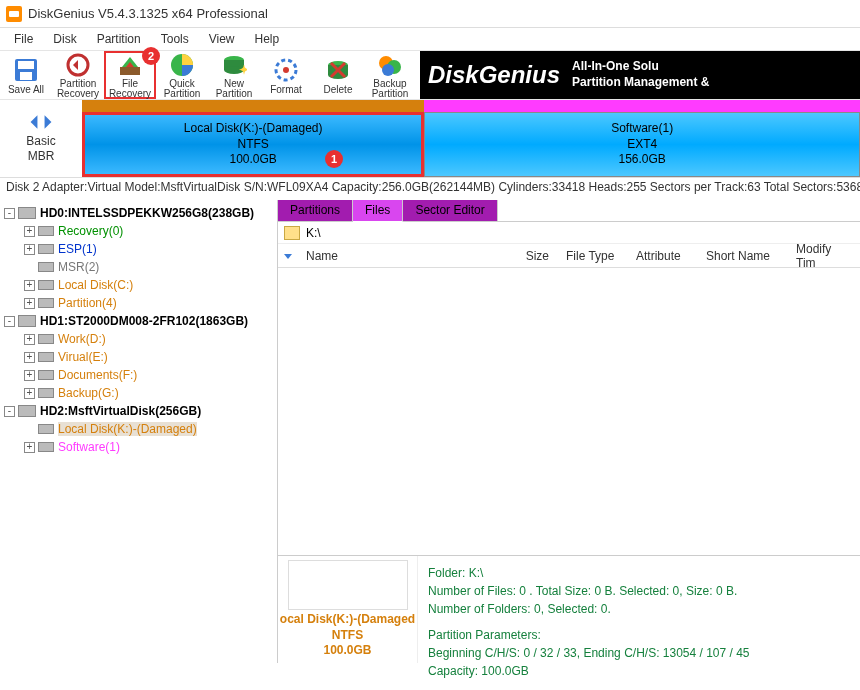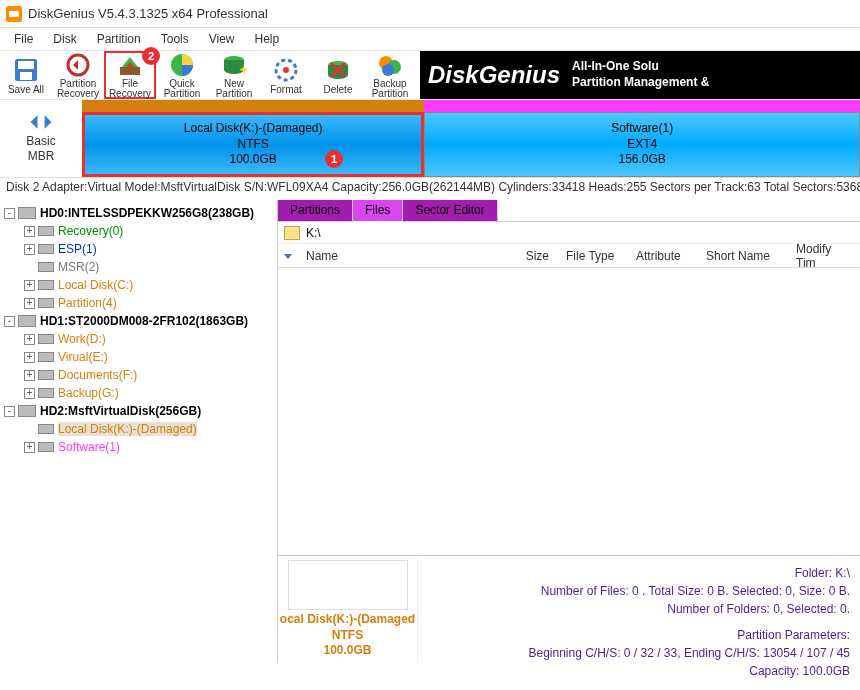--- a/index.html
+++ b/index.html
@@ -79,7 +79,7 @@
 .detail-thumb { width: 140px; display: flex; flex-direction: column; align-items: center; justify-content: center; border-right: 1px solid #eee; }
 .detail-thumb .thumb-rect { width: 120px; height: 50px; border: 1px solid #ddd; }
 .detail-thumb .thumb-label { color: #d5800d; font-weight: bold; font-size: 11px; text-align: center; line-height: 1.3; margin-top: 2px; }
-.detail-info { flex: 1; padding: 8px 10px; font-size: 12px; color: #4c1d95; line-height: 1.5; text-align: right; }
+.detail-info { flex: 1; padding: 8px 10px; font-size: 12px; color: #15803d; line-height: 1.5; }
 .detail-info .row { white-space: nowrap; }
 
 

